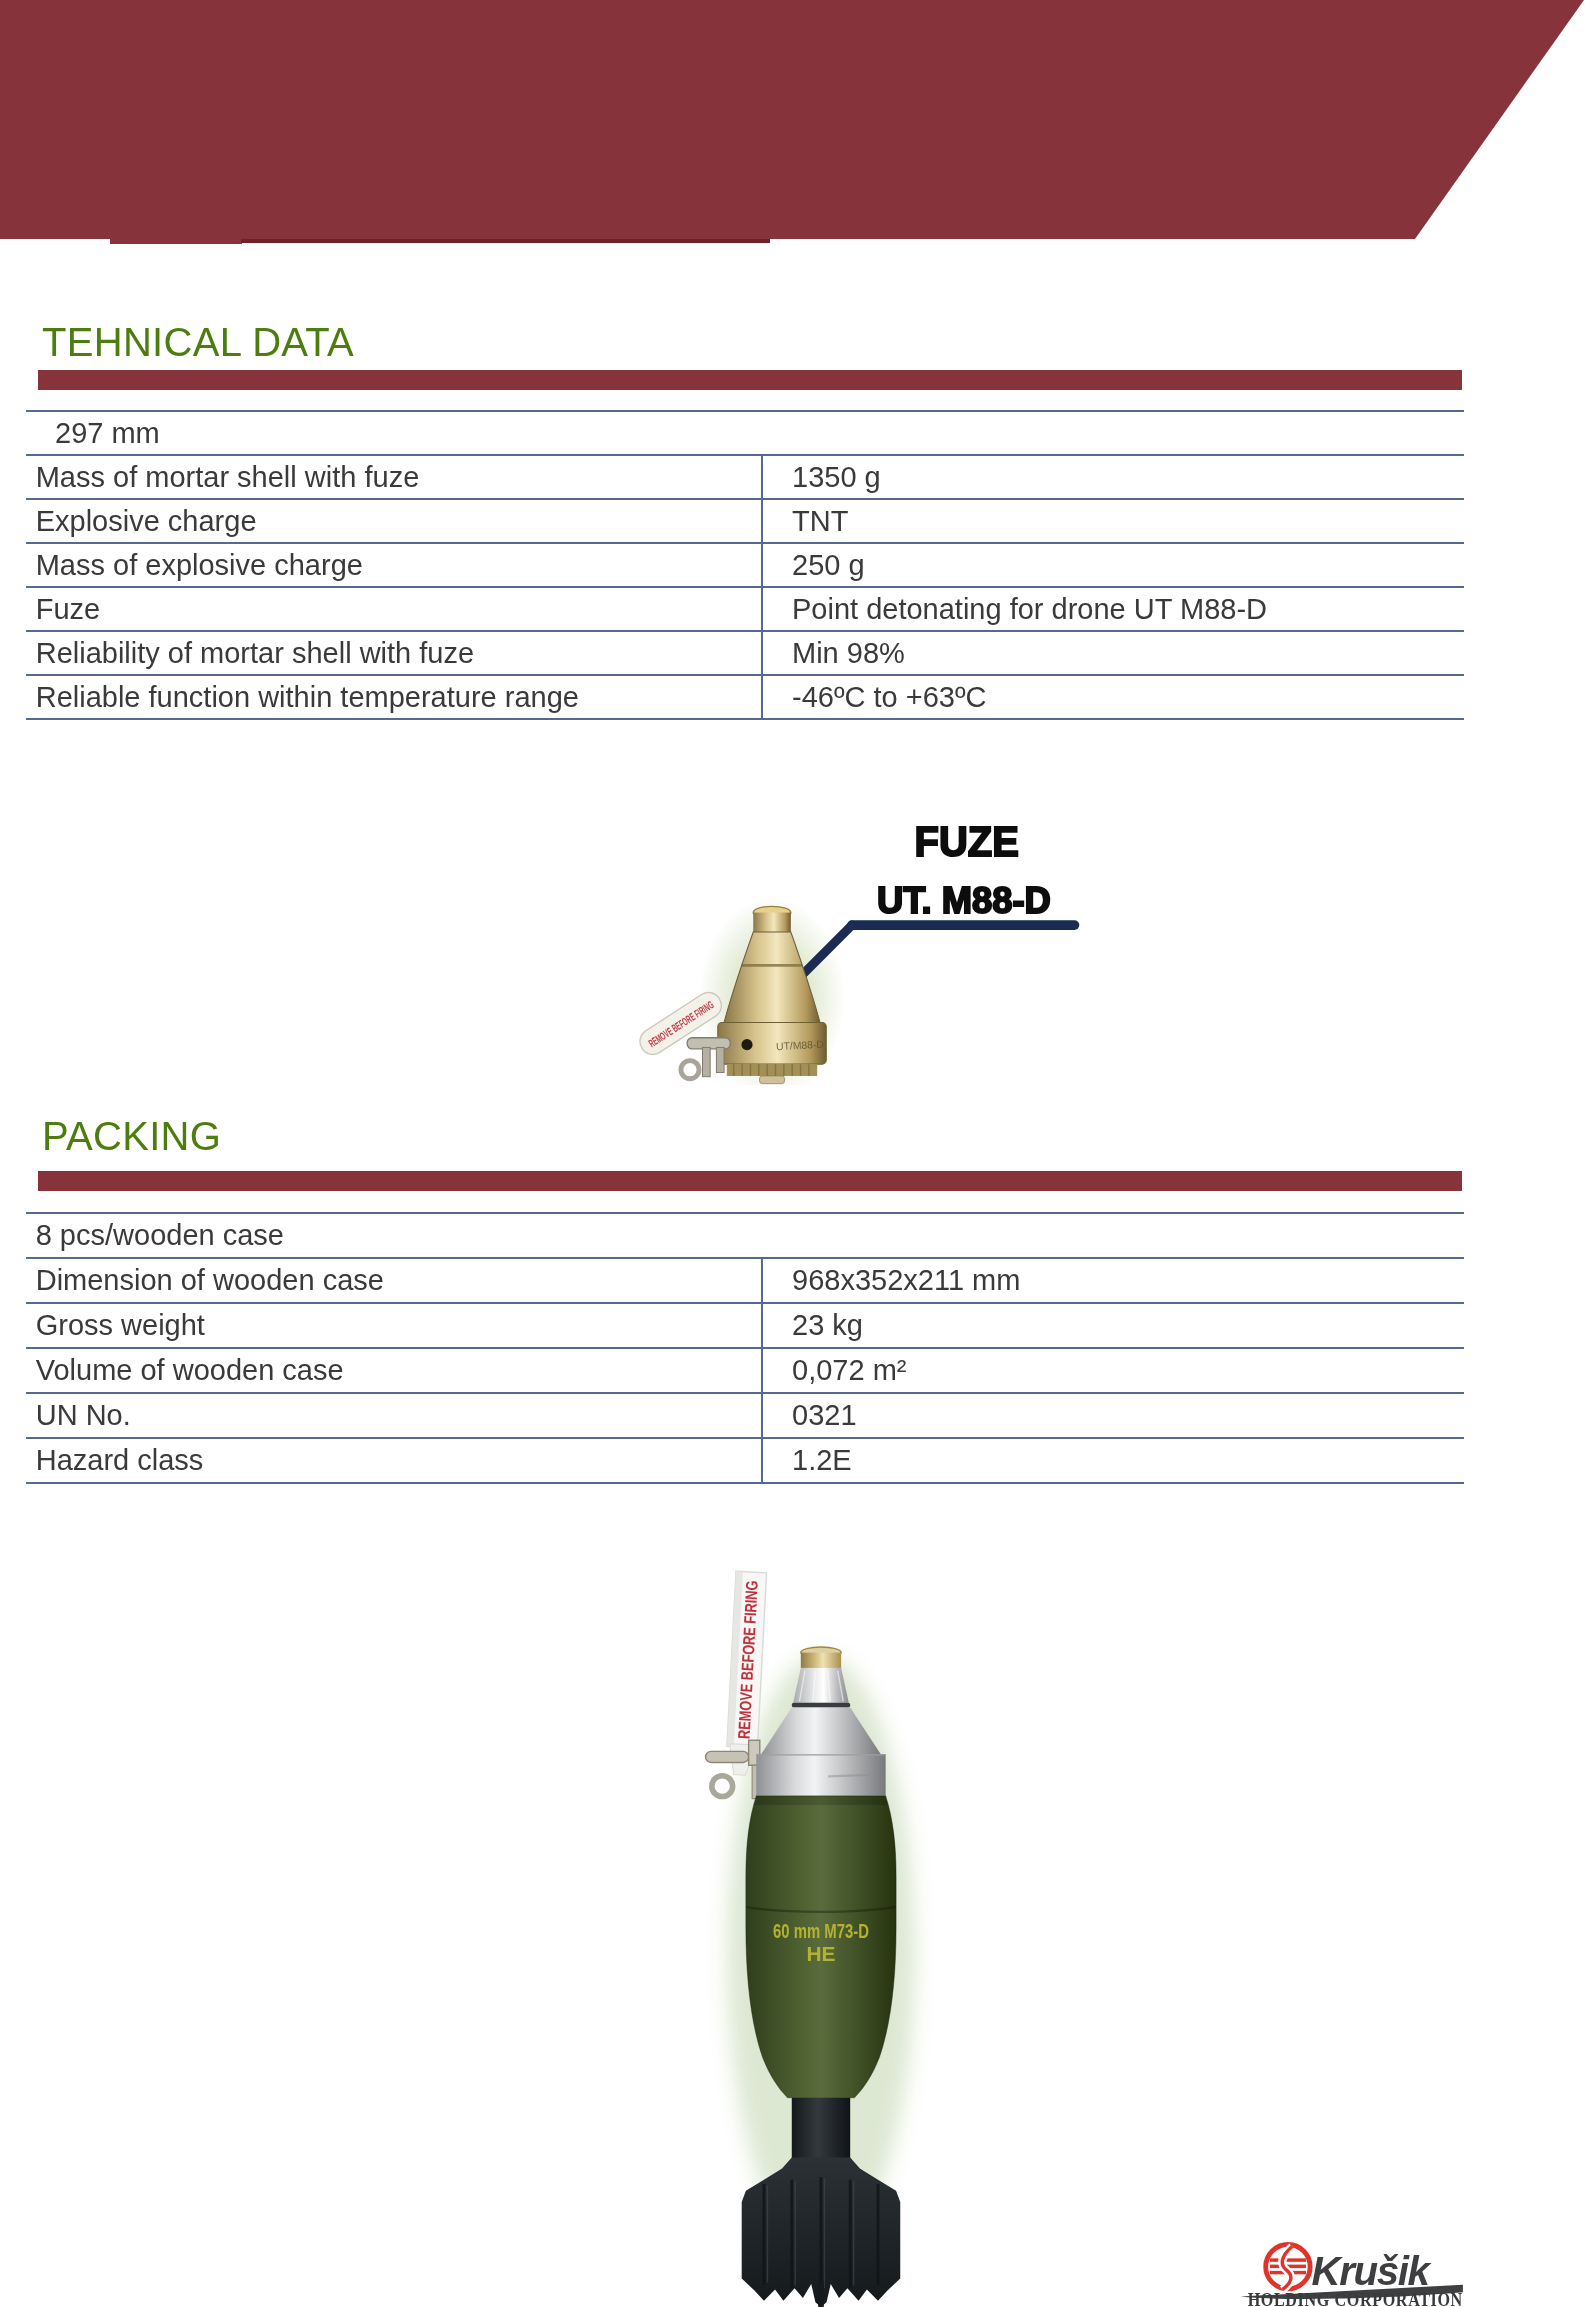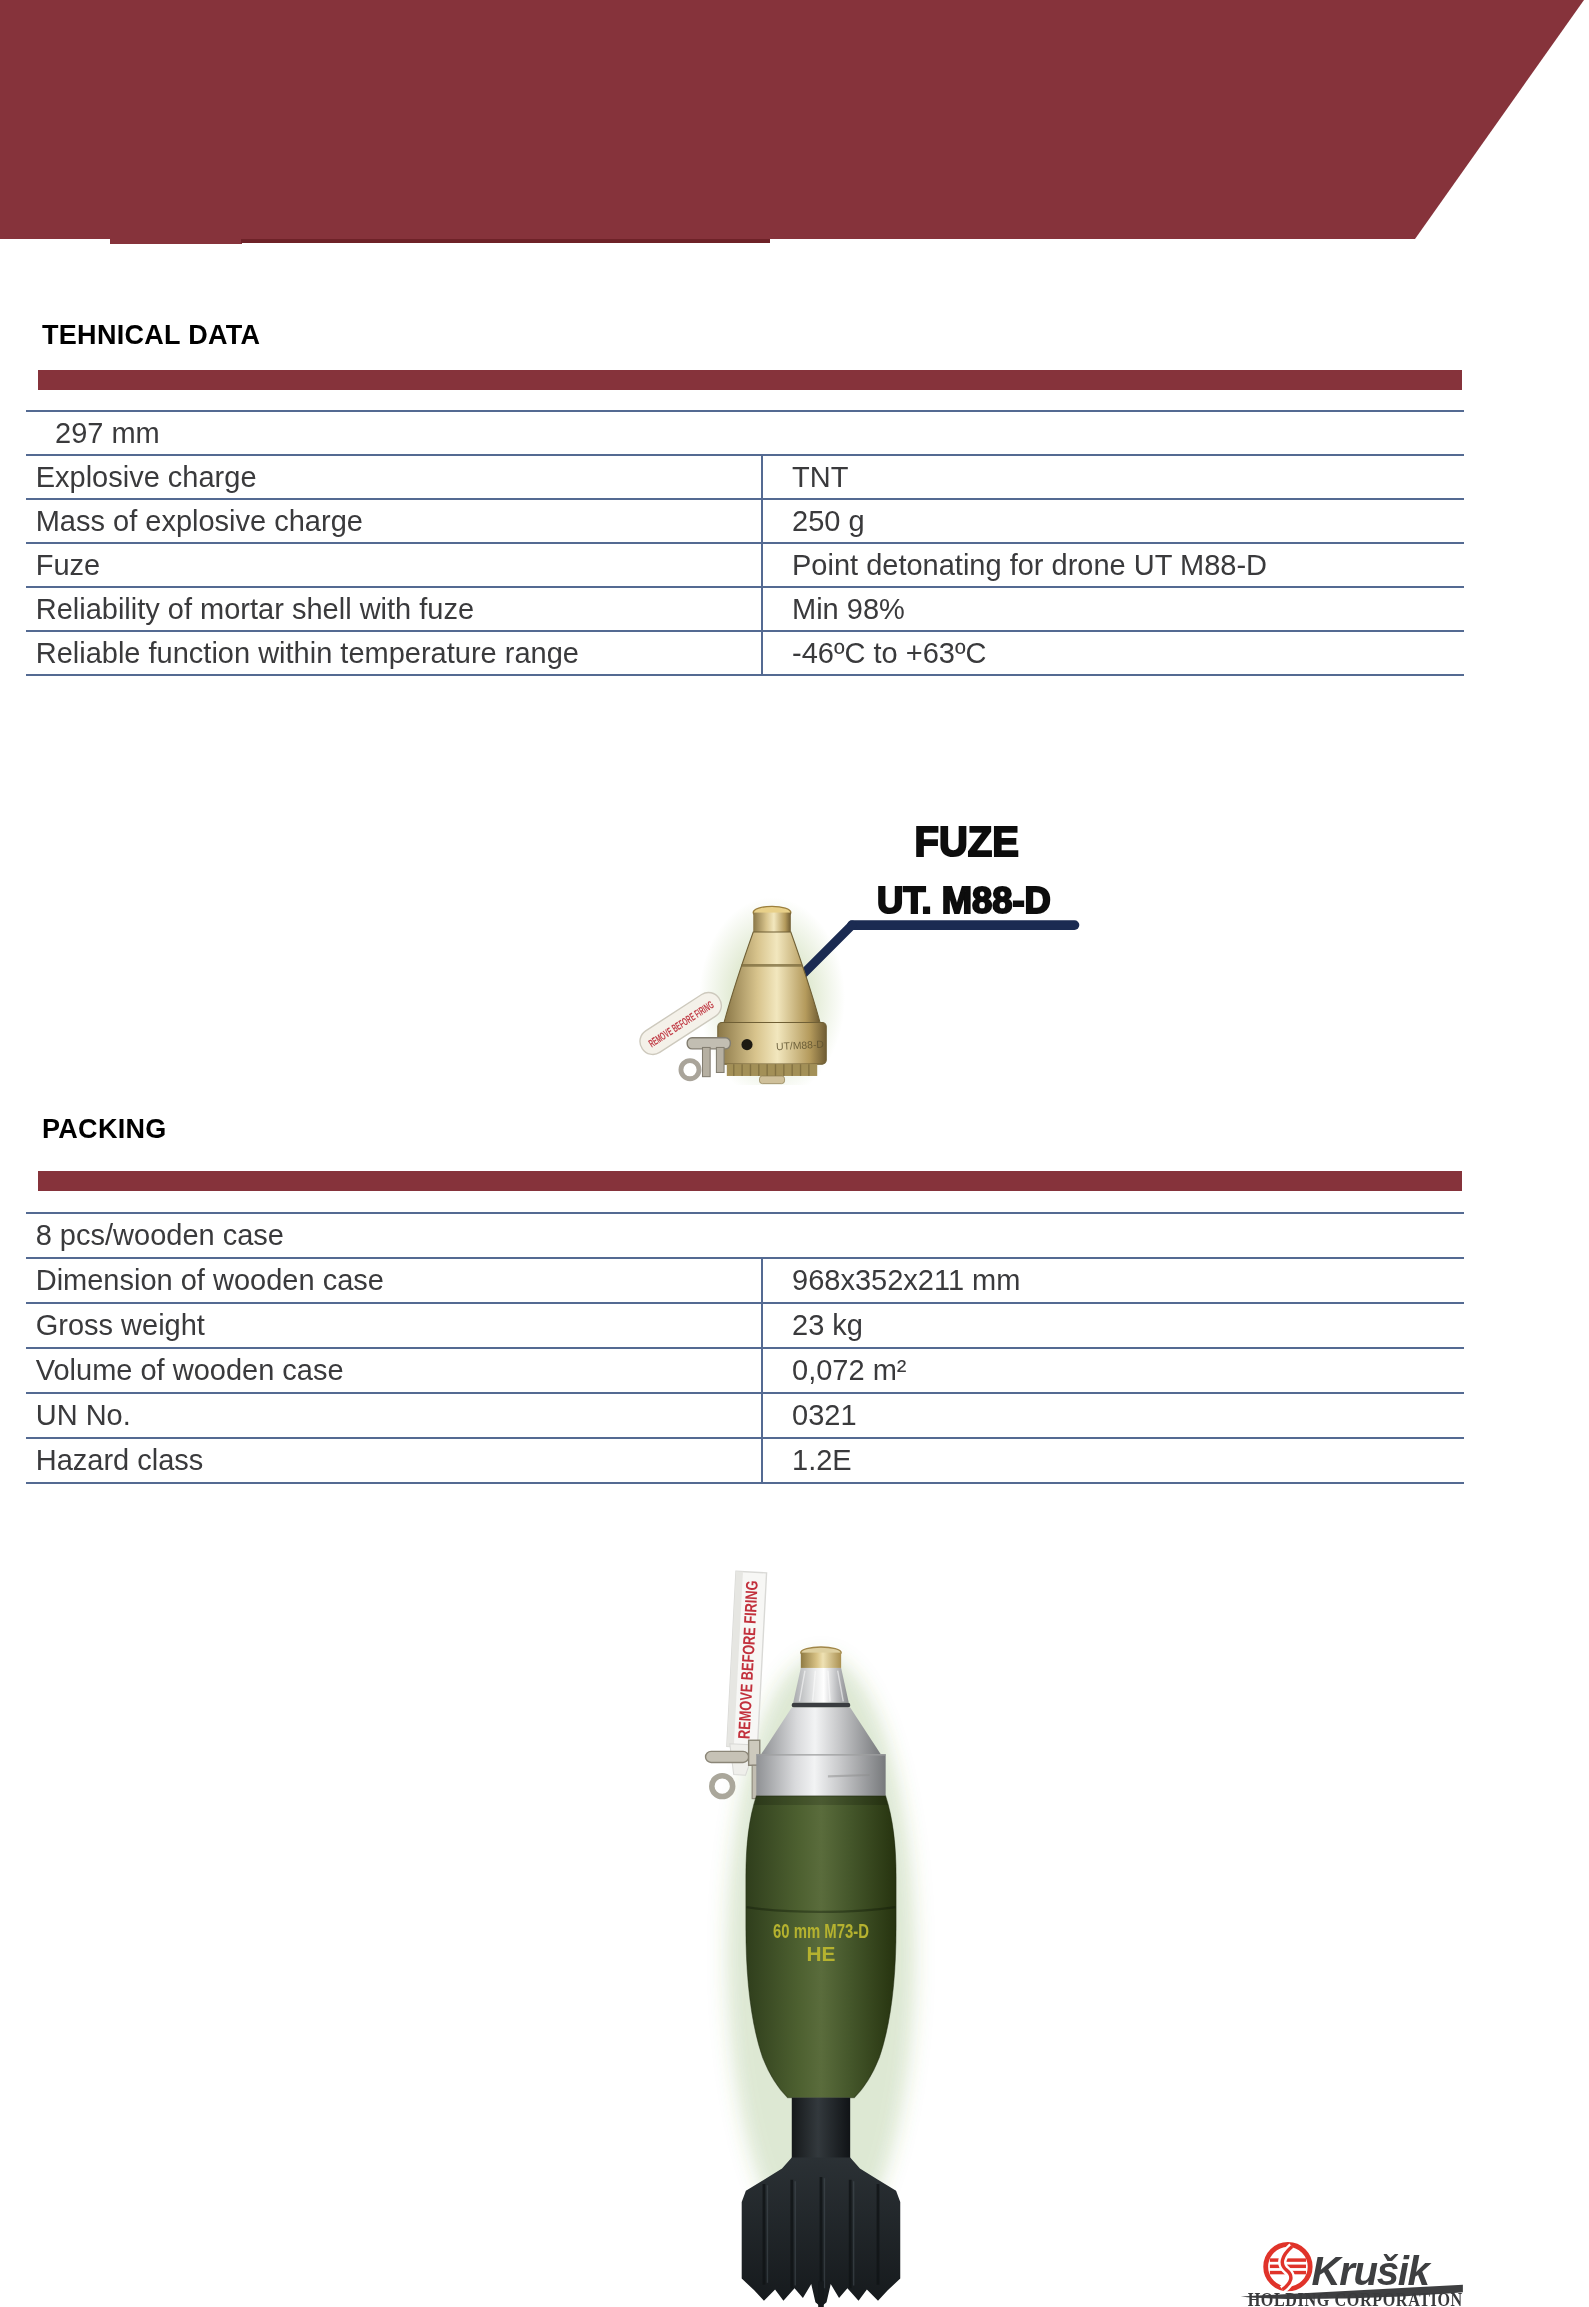--- a/index.html
+++ b/index.html
@@ -15,7 +15,7 @@
   .banner-mark-b{position:absolute;left:241px;top:239px;width:529px;height:3.5px;background:#6E2228;}
 
   
-  .sec-heading{position:absolute;left:42px;color:#000000;font-weight:bold;font-size:27px;
+  .sec-heading{position:absolute;left:42px;color:#4d7c0f;font-weight:normal;font-size:40px;
                letter-spacing:0.3px;white-space:nowrap;}
   .sec-bar{position:absolute;left:38px;width:1424px;height:19.5px;background:#86333B;}
 

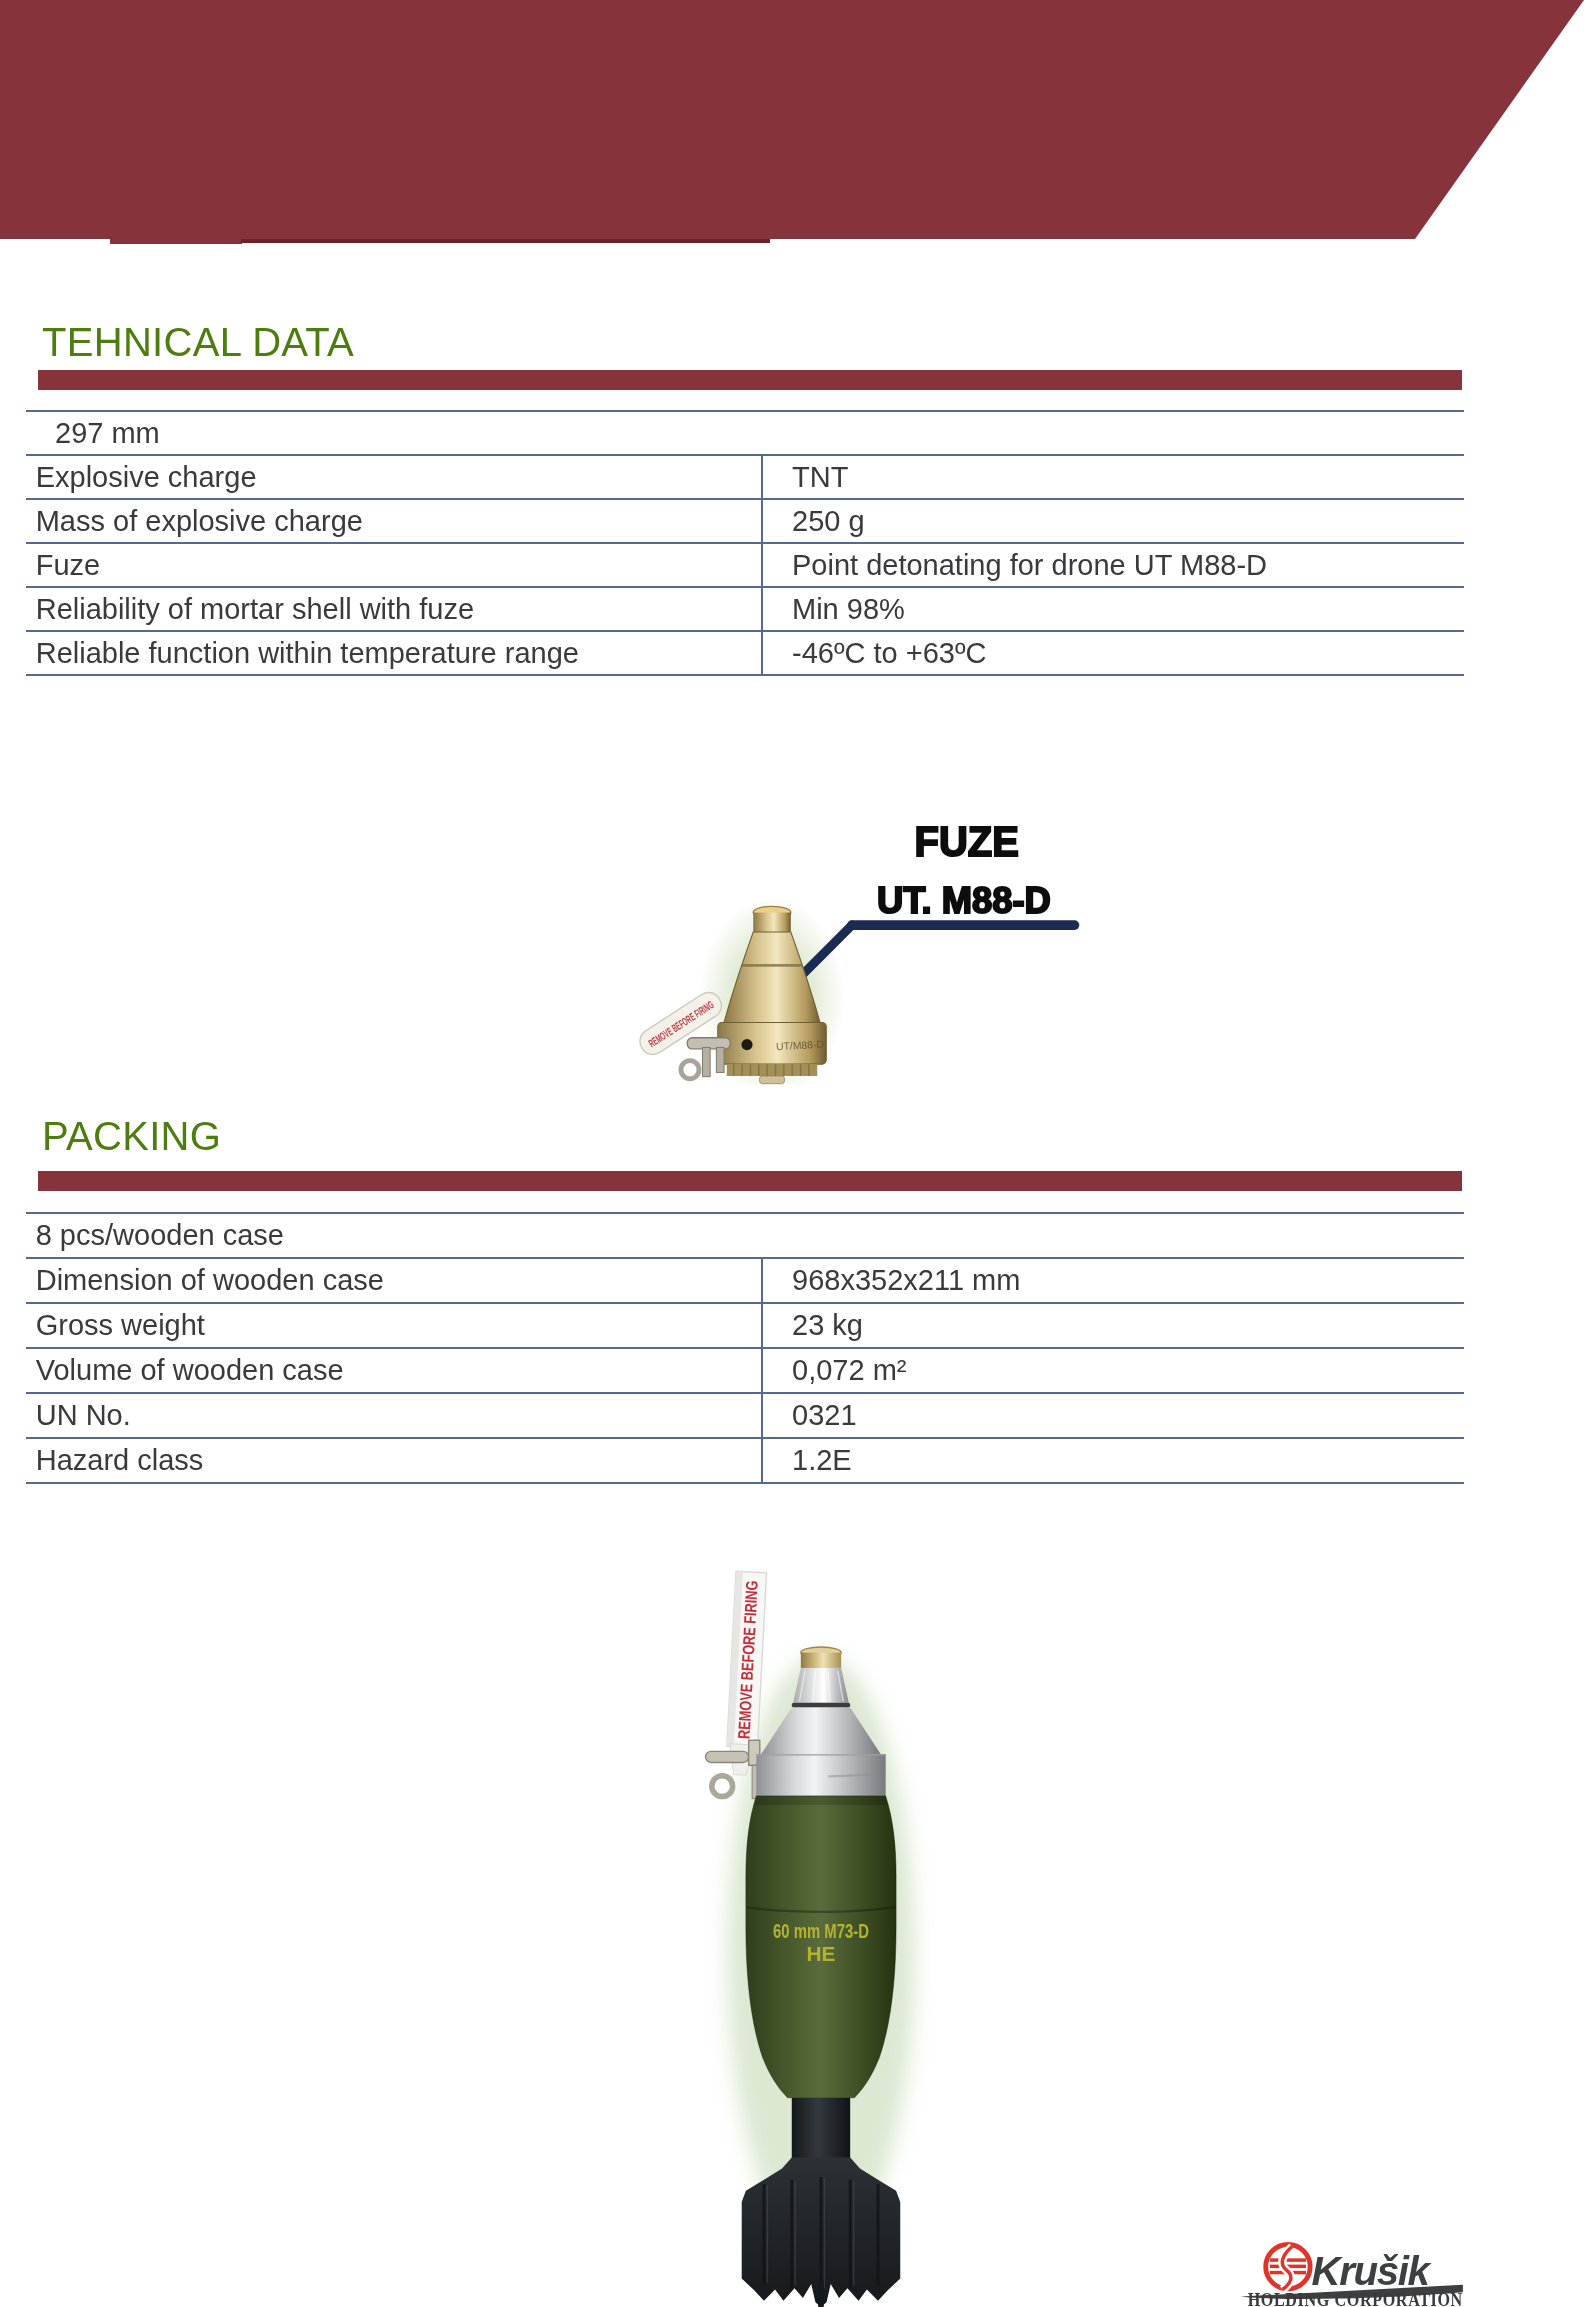--- a/index.html
+++ b/index.html
@@ -50,6 +50,10 @@
   <div class="dtable tech" style="top:410px;">
     <div class="trow">
       <div class="cell vcell">297 mm</div>
+    </div>
+    <div class="trow">
+      <div class="cell lcell">Mass of mortar shell with fuze</div>
+      <div class="cell vcell">1350 g</div>
     </div>
     <div class="trow">
       <div class="cell lcell">Explosive charge</div>

